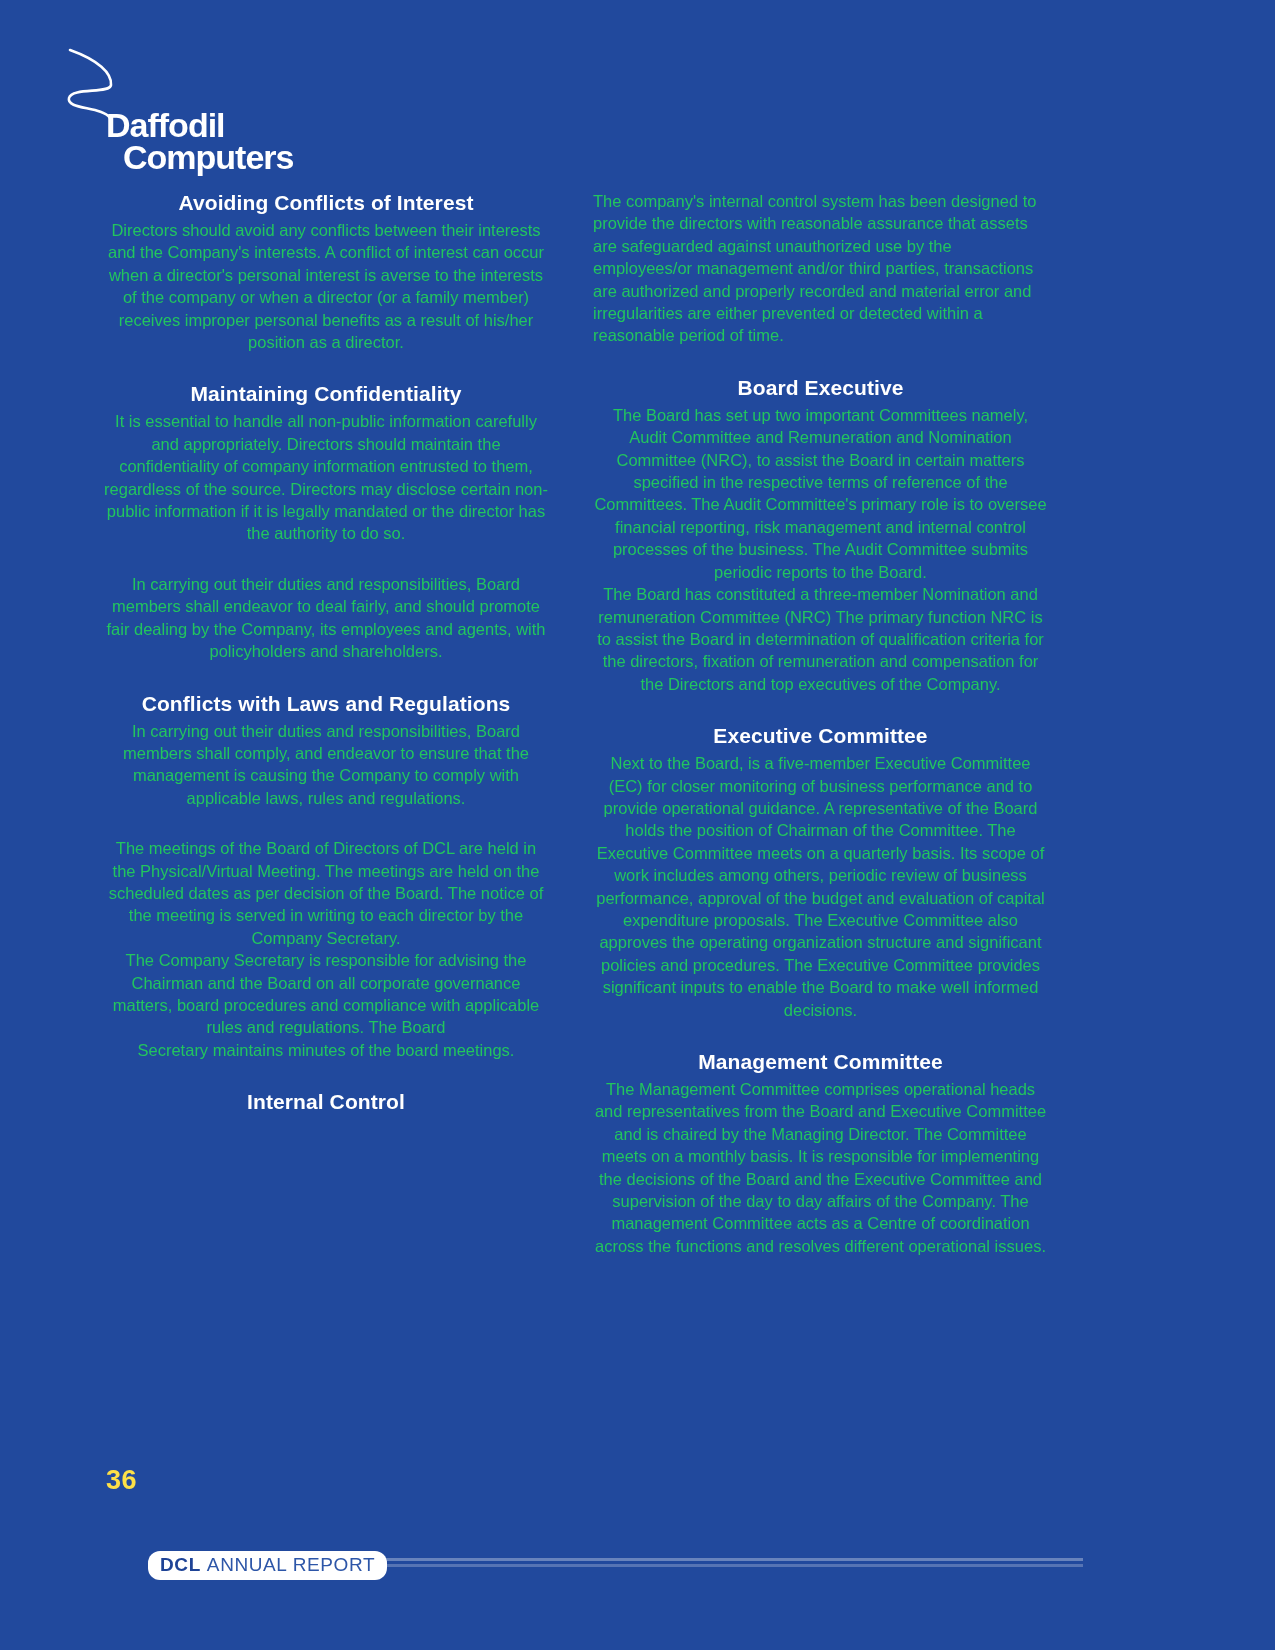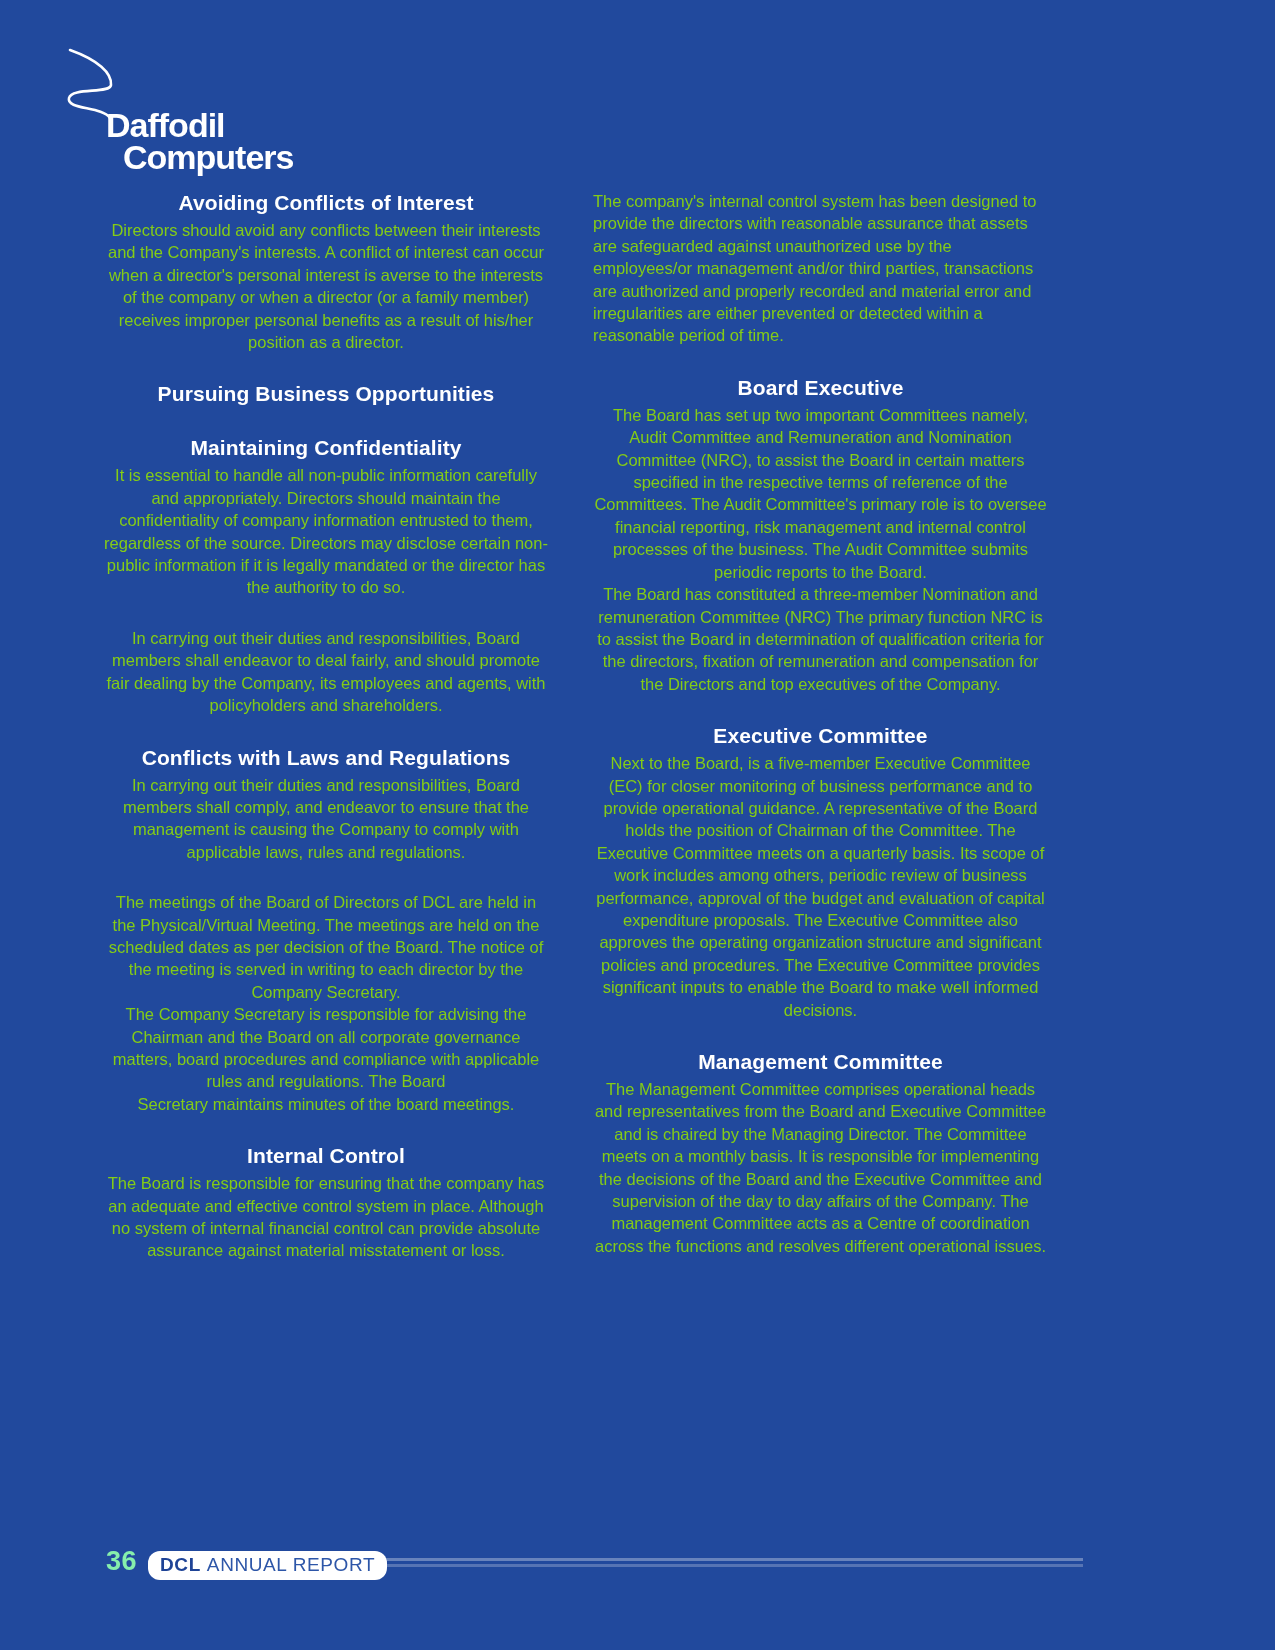--- a/index.html
+++ b/index.html
@@ -44,7 +44,7 @@
   p.body{
     margin:0;
     font-size:16.5px;line-height:22.4px;
-    color:#84cc16;
+    color:#22c55e;
     white-space:pre-line;
   }
 

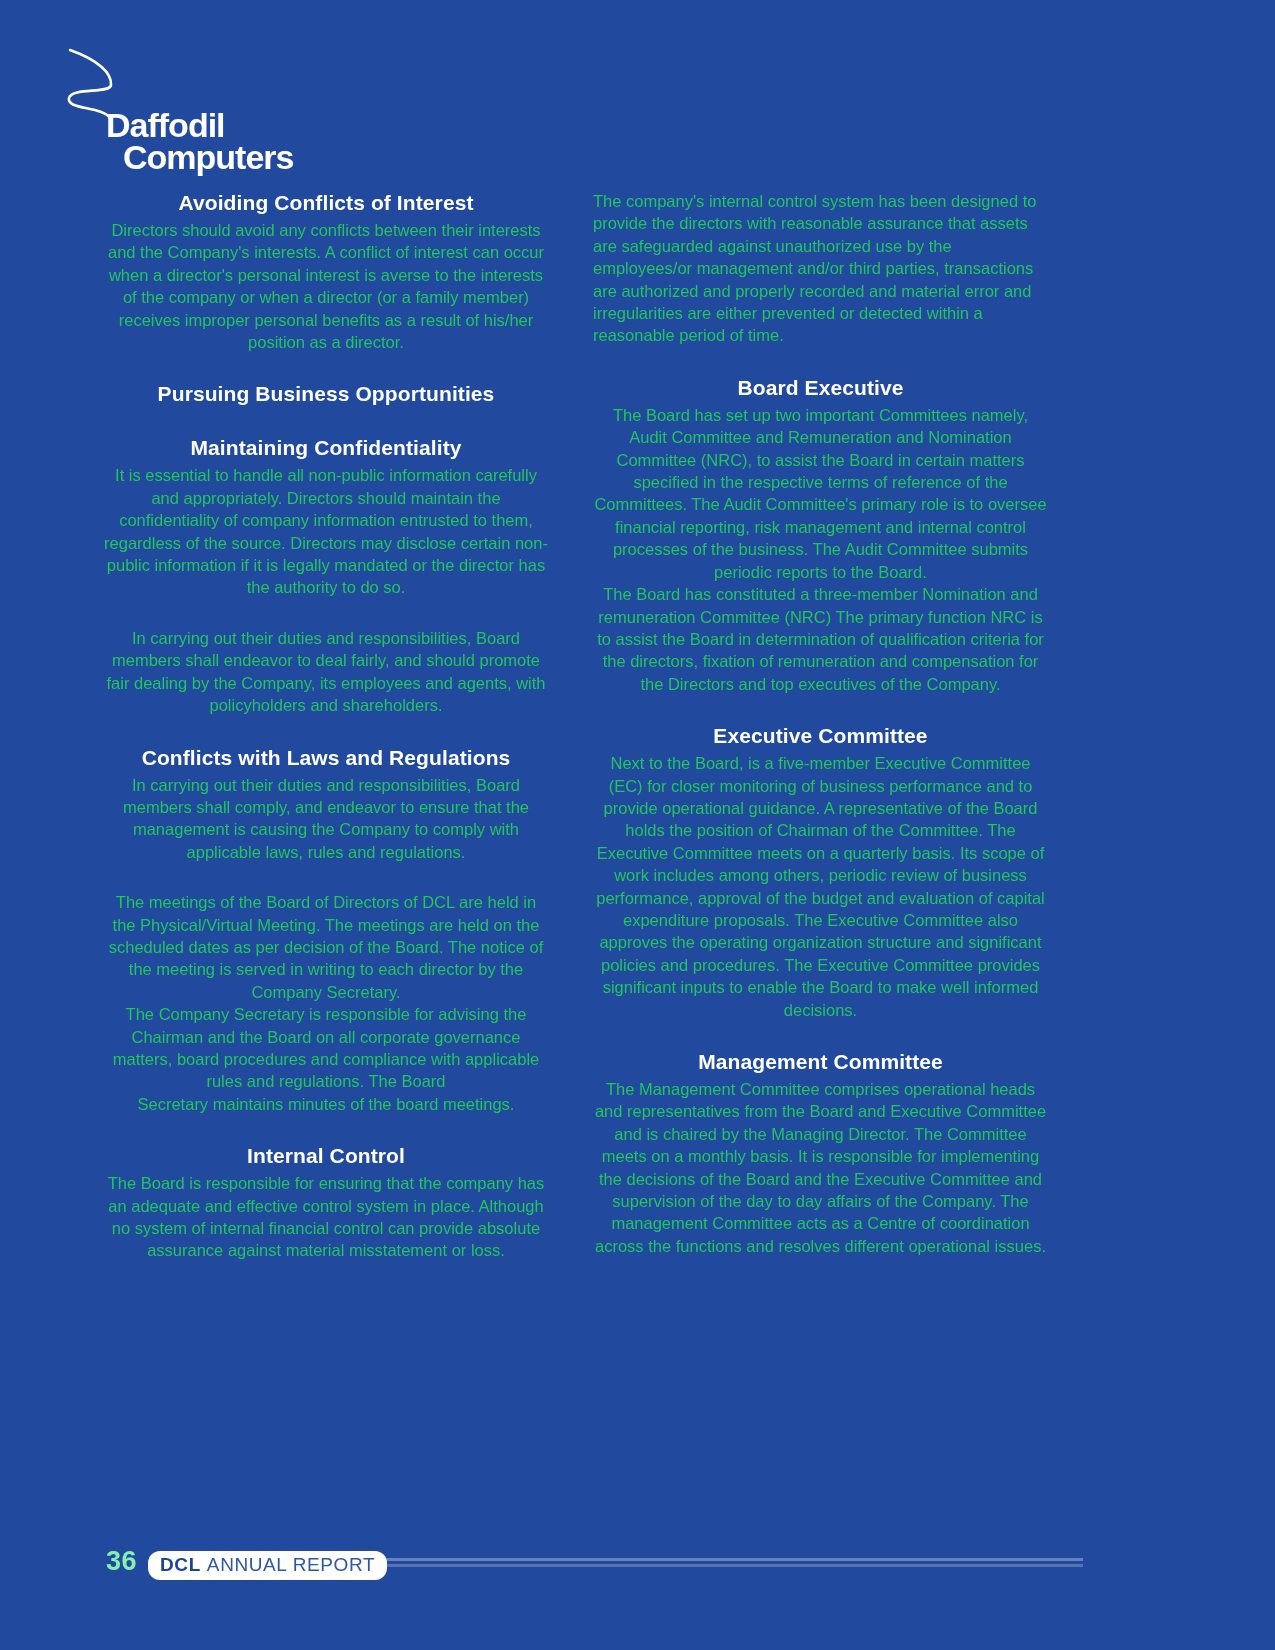--- a/index.html
+++ b/index.html
@@ -91,7 +91,6 @@
         <p class="body">Directors should avoid any conflicts between their interests and the Company's interests. A conflict of interest can occur when a director's personal interest is averse to the interests of the company or when a director (or a family member) receives improper personal benefits as a result of his/her position as a director.</p>
       </section>
       <section>
-        <h2>Pursuing Business Opportunities</h2>
       </section>
       <section>
         <h2>Maintaining Confidentiality</h2>

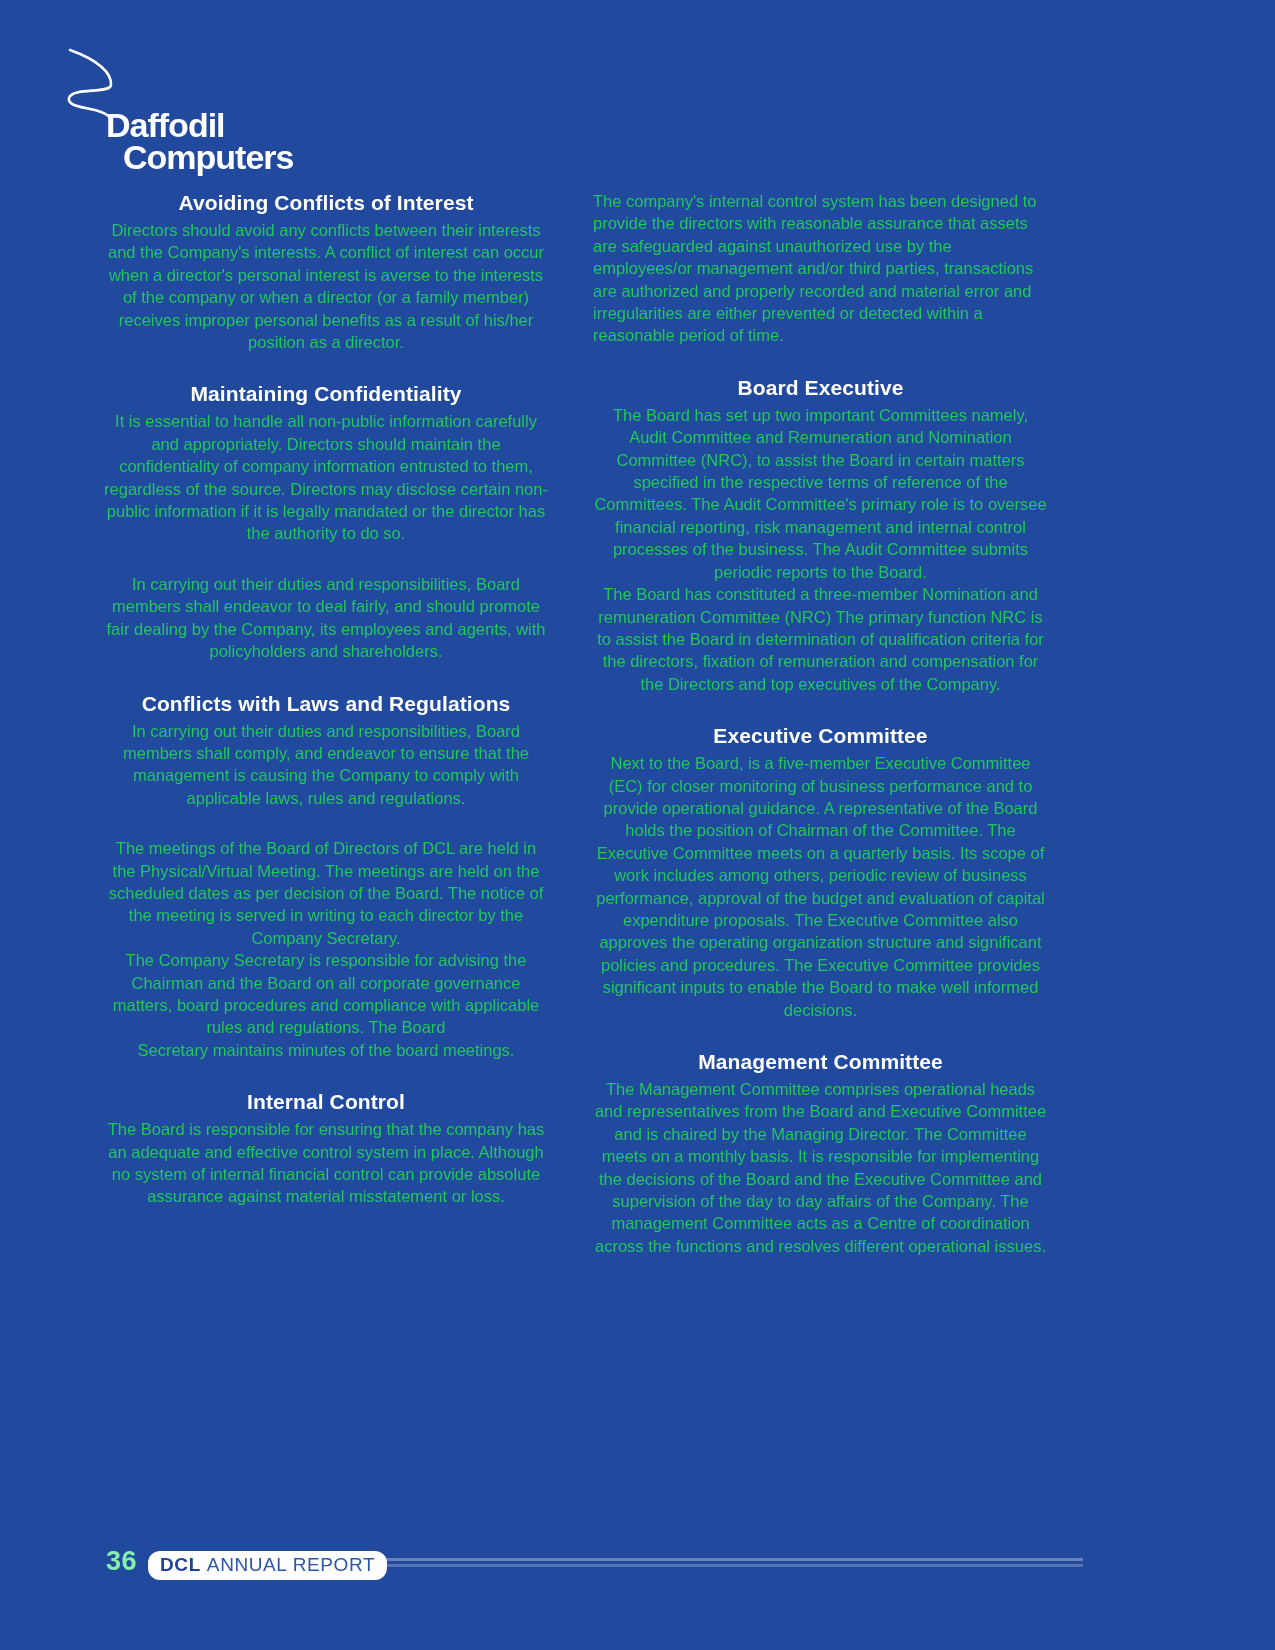--- a/index.html
+++ b/index.html
@@ -110,7 +110,6 @@
       </section>
       <section>
         <h2>Internal Control</h2>
-        <p class="body">The Board is responsible for ensuring that the company has an adequate and effective control system in place. Although no system of internal financial control can provide absolute assurance against material misstatement or loss.</p>
       </section>
     </div>
 

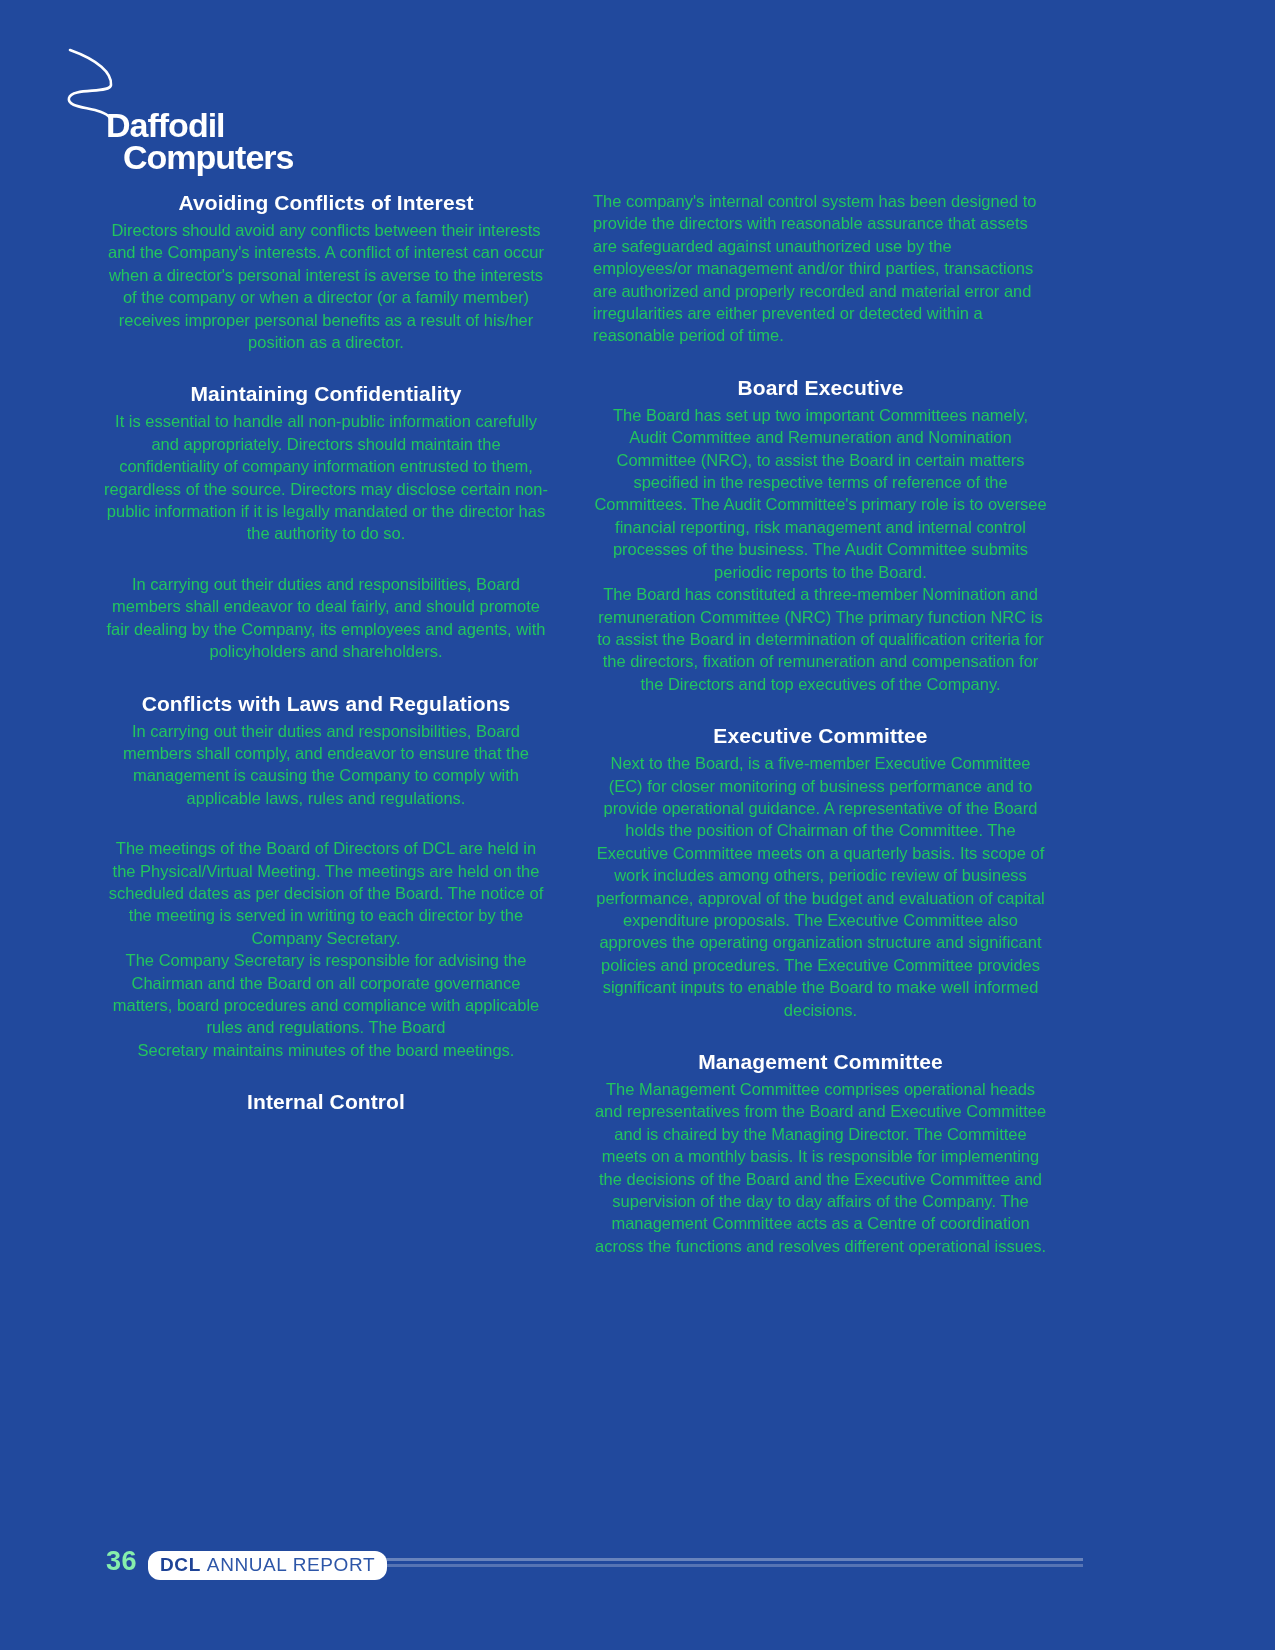--- a/index.html
+++ b/index.html
@@ -56,8 +56,8 @@
   .footer-rule.r1{top:1558px;}
   .footer-rule.r2{top:1564px;background:rgba(255,255,255,0.24);}
   .page-number{
-    position:absolute;left:106px;top:1546px;
-    font-size:27px;font-weight:bold;color:#86efac;
+    position:absolute;left:106px;top:1465px;
+    font-size:27px;font-weight:bold;color:#fde047;
     letter-spacing:0.5px;
   }
   .report-badge{

